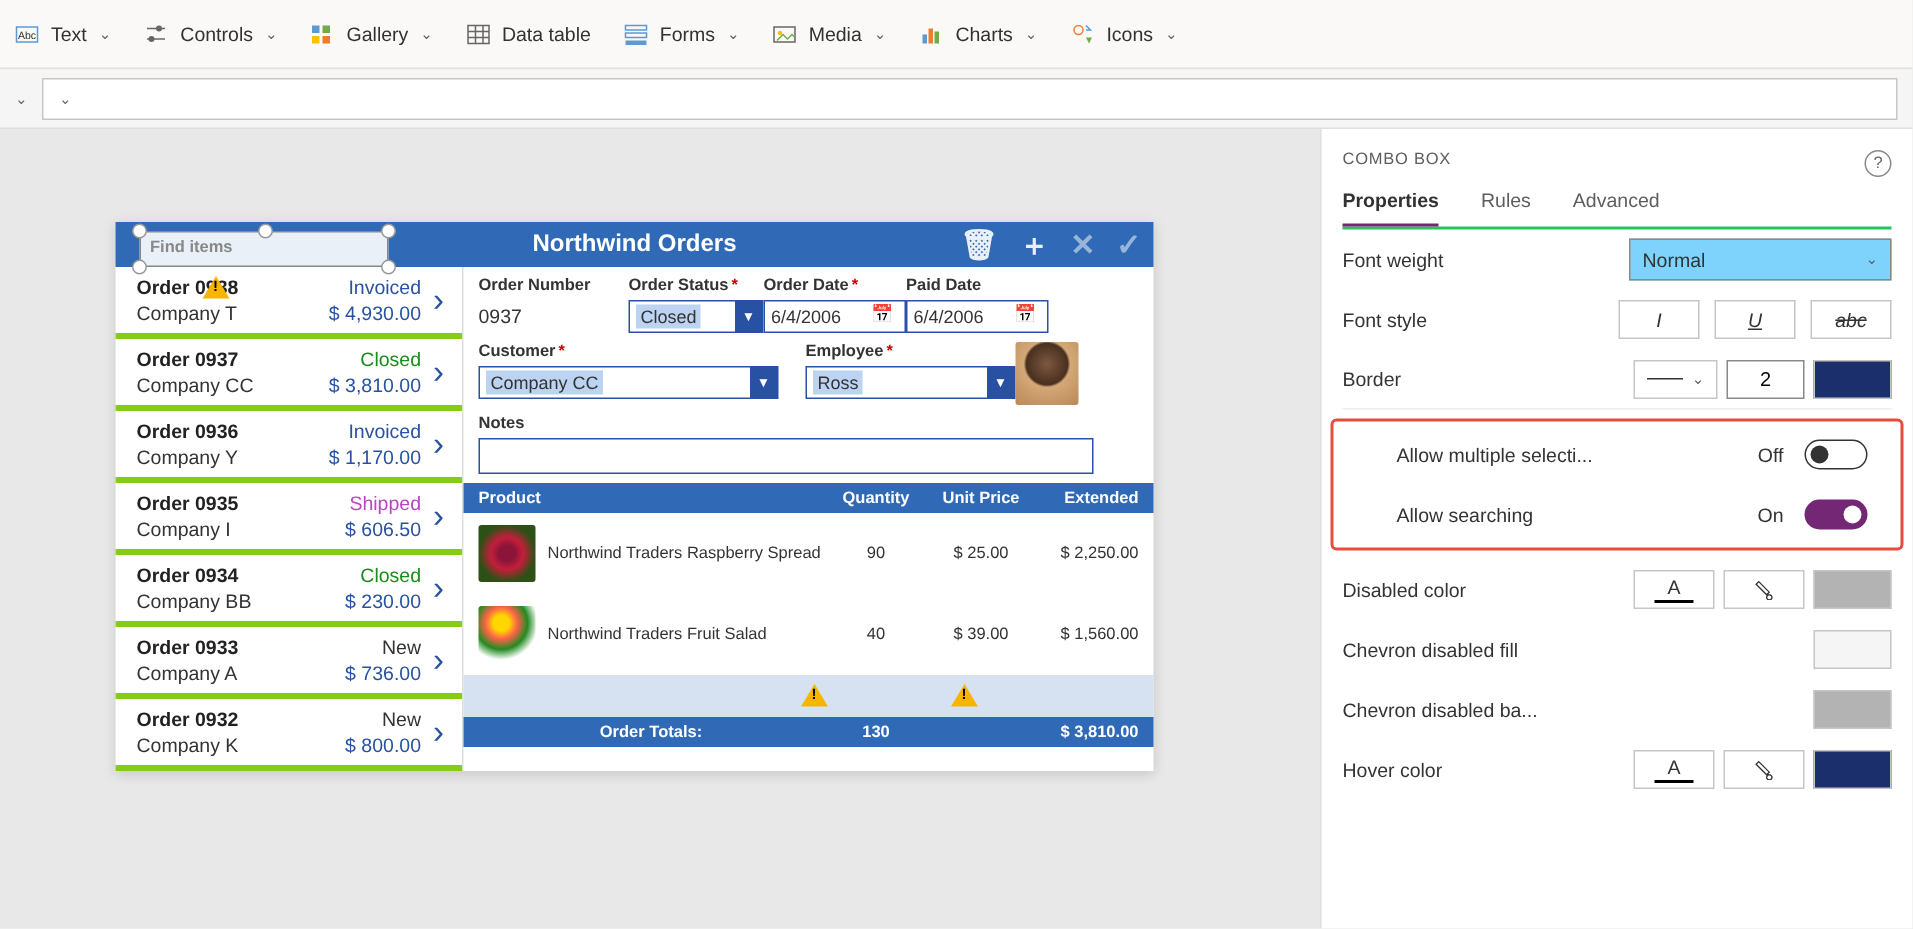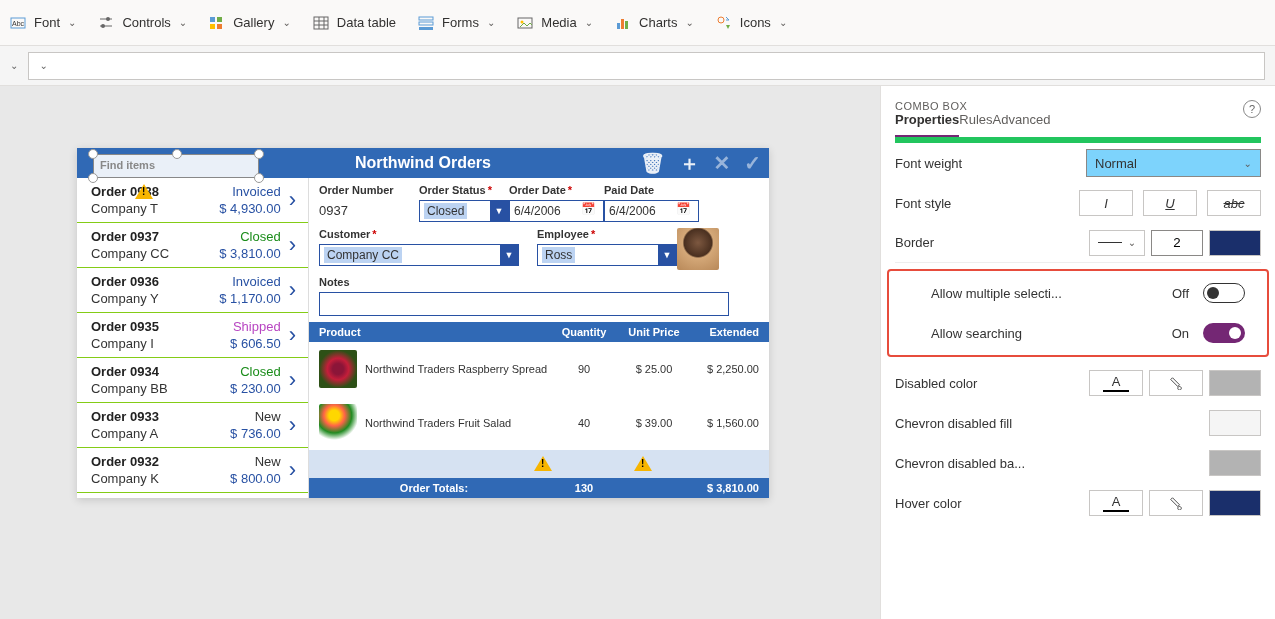--- a/index.html
+++ b/index.html
@@ -127,7 +127,7 @@
           <text x="8" y="11" text-anchor="middle" font-size="7" fill="#333">Abc</text>
         </svg>
       </span>
-    <span>Font</span>
+    <span>Text</span>
     <span class="chev">⌄</span>
   </div>
   <div class="ribbon-item">

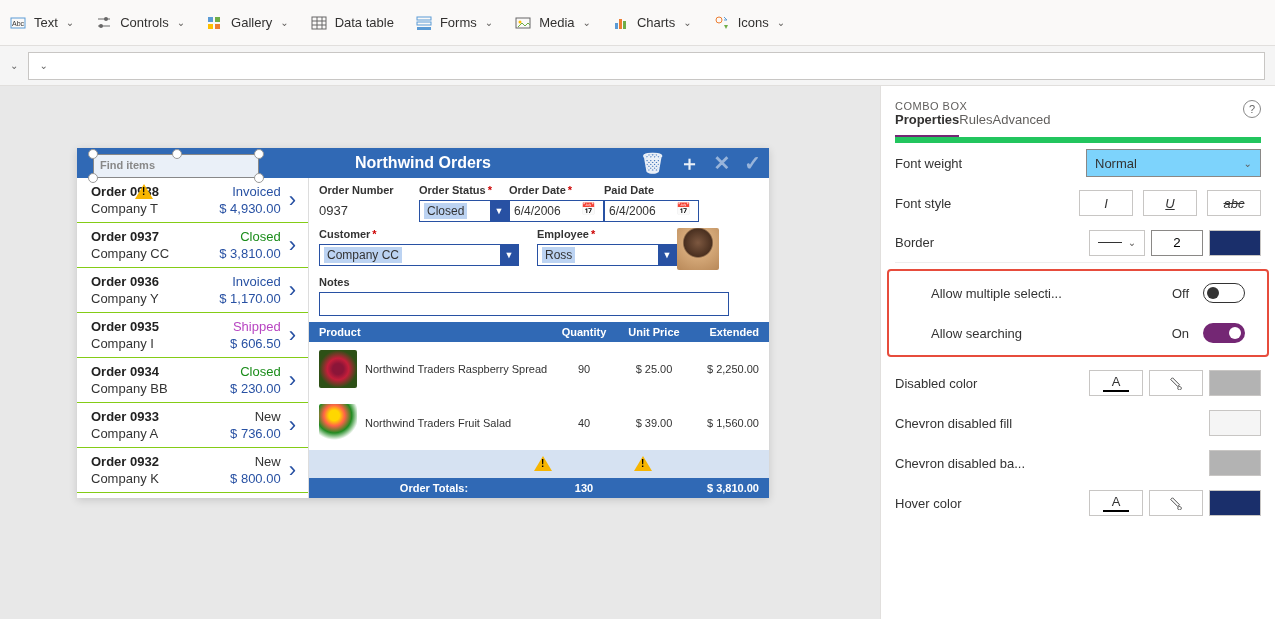--- a/index.html
+++ b/index.html
@@ -81,7 +81,7 @@
 .props-type { font-size: 11px; color: #605e5c; letter-spacing: 0.5px; }
 .props-name { font-size: 18px; color: #333; margin-top: 4px; }
 .props-help { position: absolute; right: 14px; top: 14px; width: 18px; height: 18px; border: 1px solid #888; border-radius: 50%; display: flex; align-items: center; justify-content: center; font-size: 11px; color: #666; }
-.tabs { display: flex; border-bottom: 6px solid #22c55e; }
+.tabs { display: flex; gap: 28px; margin-top: 14px; border-bottom: 2px solid #22c55e; }
 .tab { padding-bottom: 8px; color: #605e5c; cursor: pointer; }
 .tab.active { color: #323130; font-weight: 600; border-bottom: 2px solid #742774; }
 

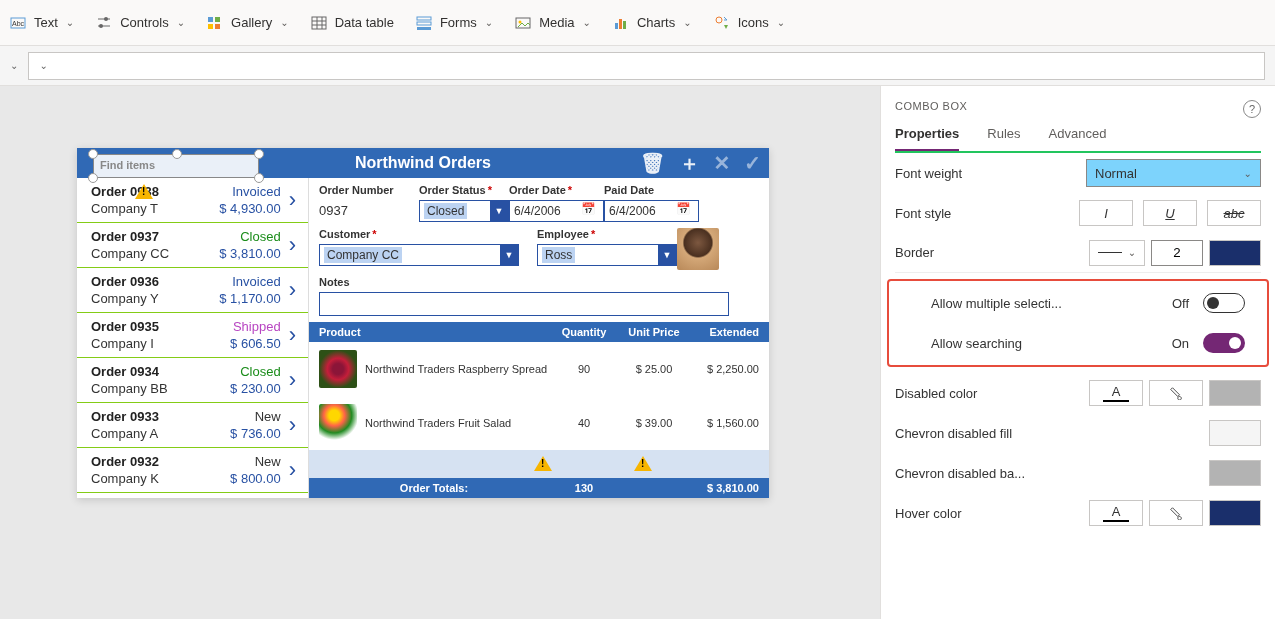--- a/index.html
+++ b/index.html
@@ -36,7 +36,7 @@
 
 .app-body { display: flex; }
 .gallery { width: 232px; border-right: 1px solid #ddd; }
-.gallery-item { padding: 6px 12px 6px 14px; border-bottom: 1px solid #84cc16; display: flex; align-items: center; position: relative; }
+.gallery-item { padding: 6px 12px 6px 14px; border-bottom: 4px solid #84cc16; display: flex; align-items: center; position: relative; }
 .gi-txt { flex: 1; }
 .gi-title { font-size: 13px; color: #222; font-weight: 600; }
 .gi-sub { font-size: 13px; color: #333; margin-top: 2px; }

